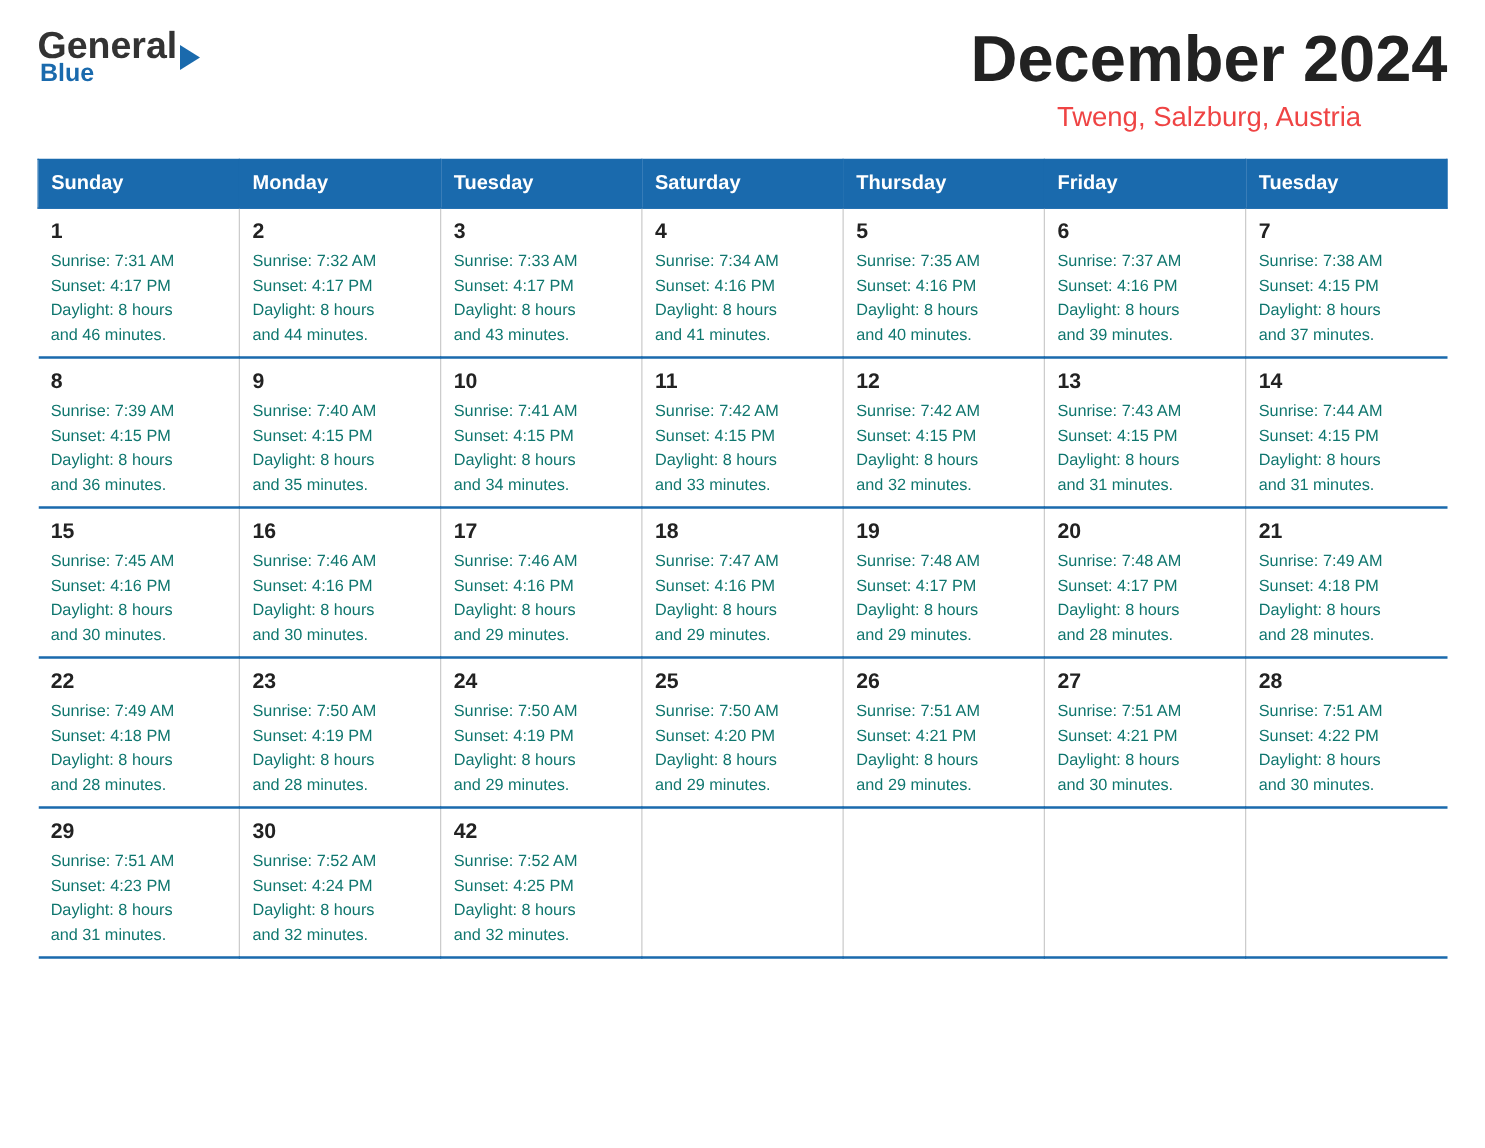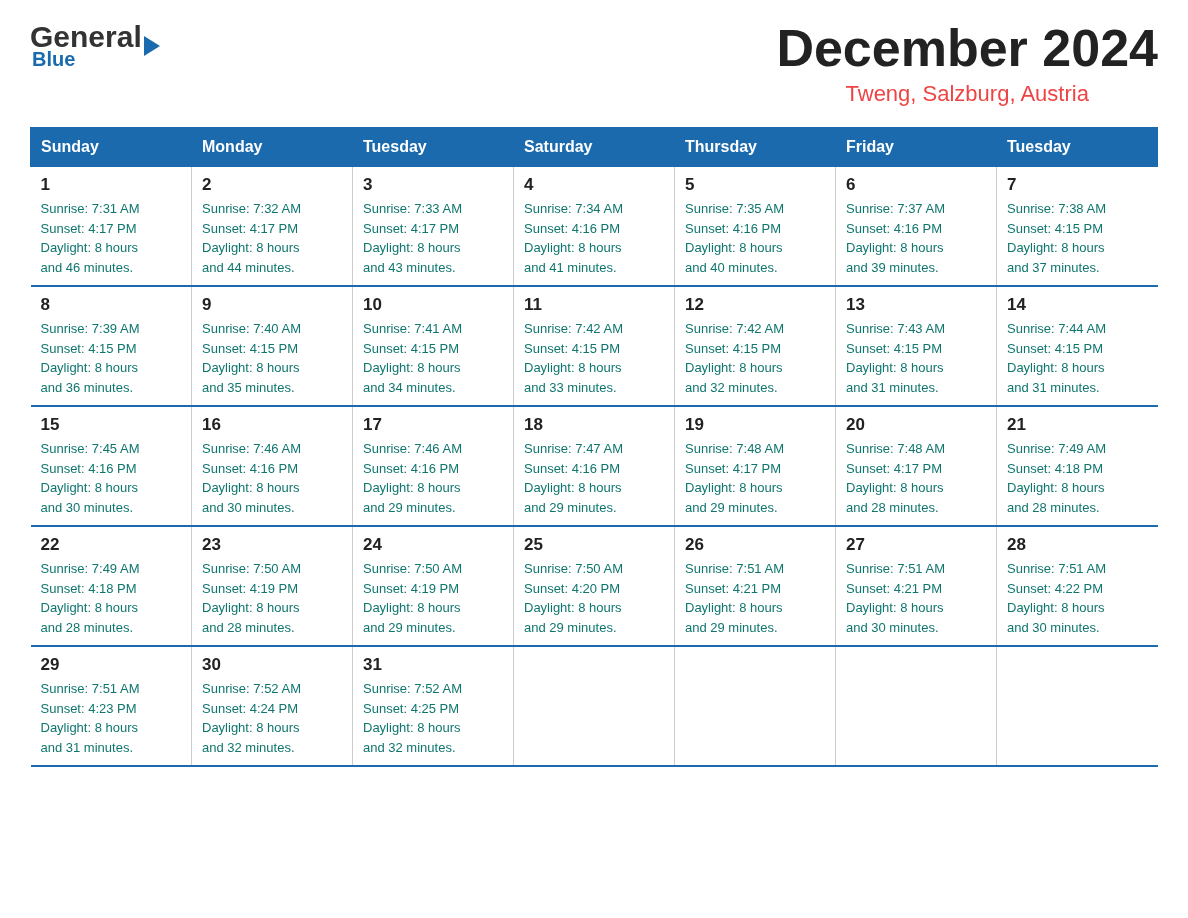--- a/index.html
+++ b/index.html
@@ -271,7 +271,7 @@
         <span class="day-info">Sunrise: 7:52 AM<br>Sunset: 4:24 PM<br>Daylight: 8 hours<br>and 32 minutes.</span>
       </td>
         <td>
-        <span class="day-number">31</span>
+        <span class="day-number">42</span>
         <span class="day-info">Sunrise: 7:52 AM<br>Sunset: 4:25 PM<br>Daylight: 8 hours<br>and 32 minutes.</span>
       </td>
         <td class="empty-cell"></td>

